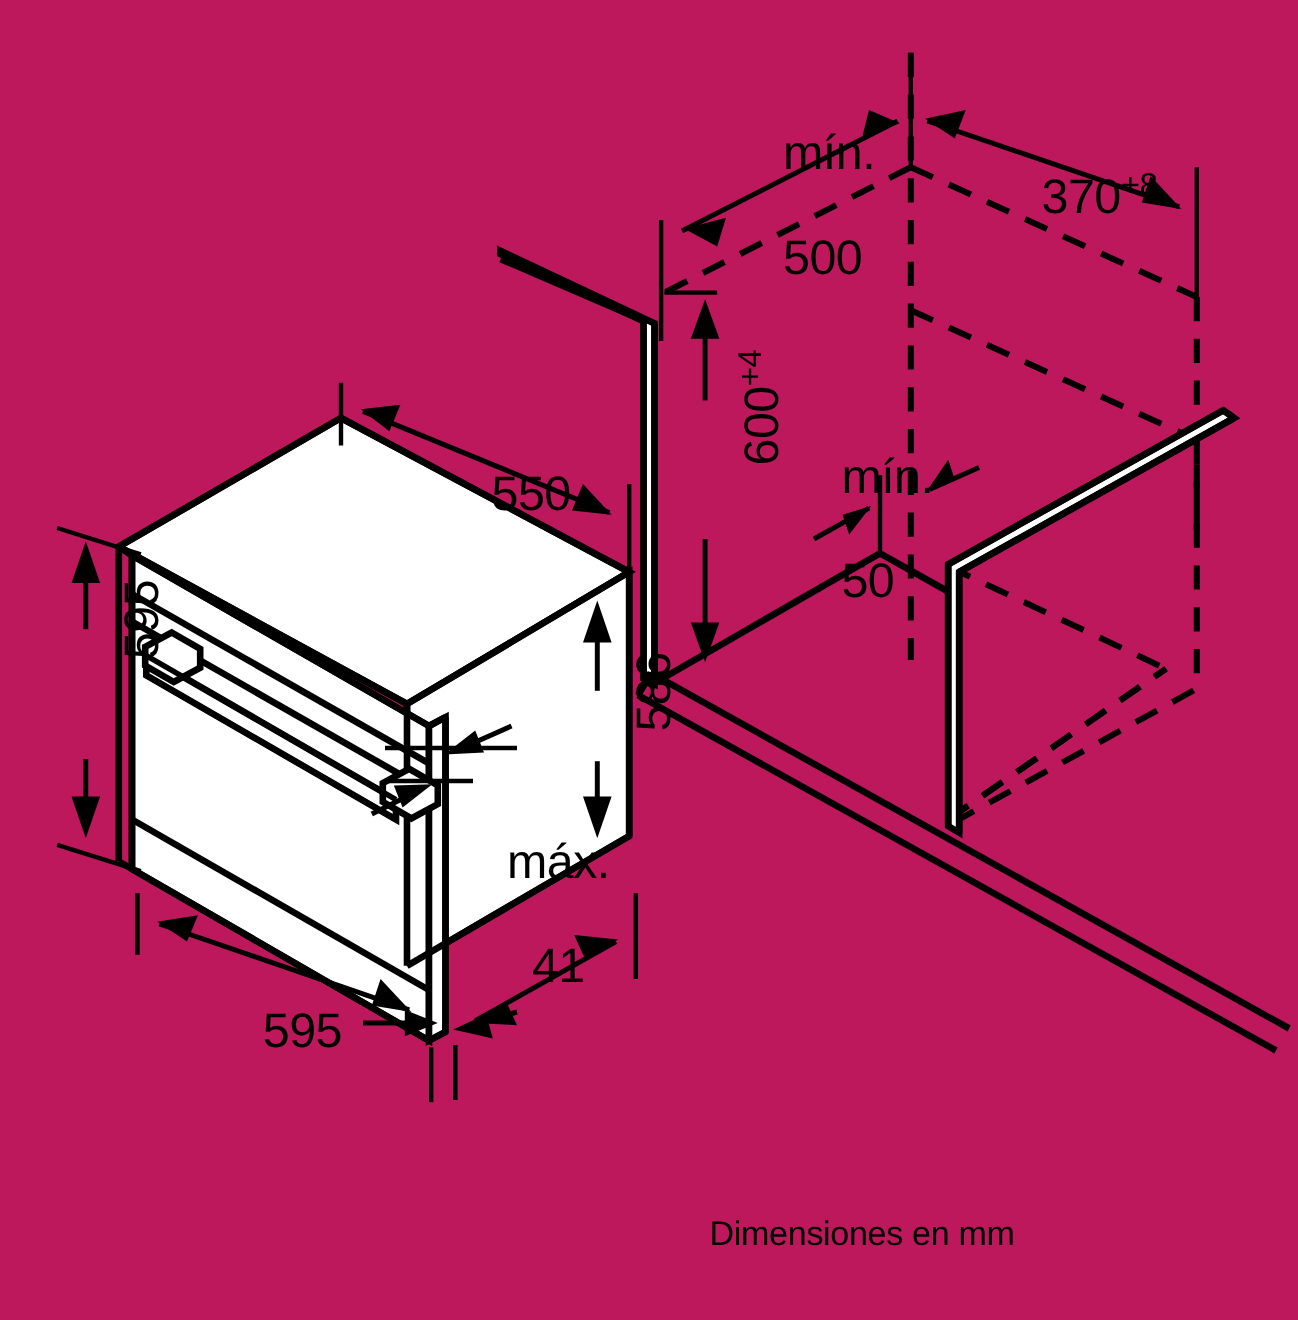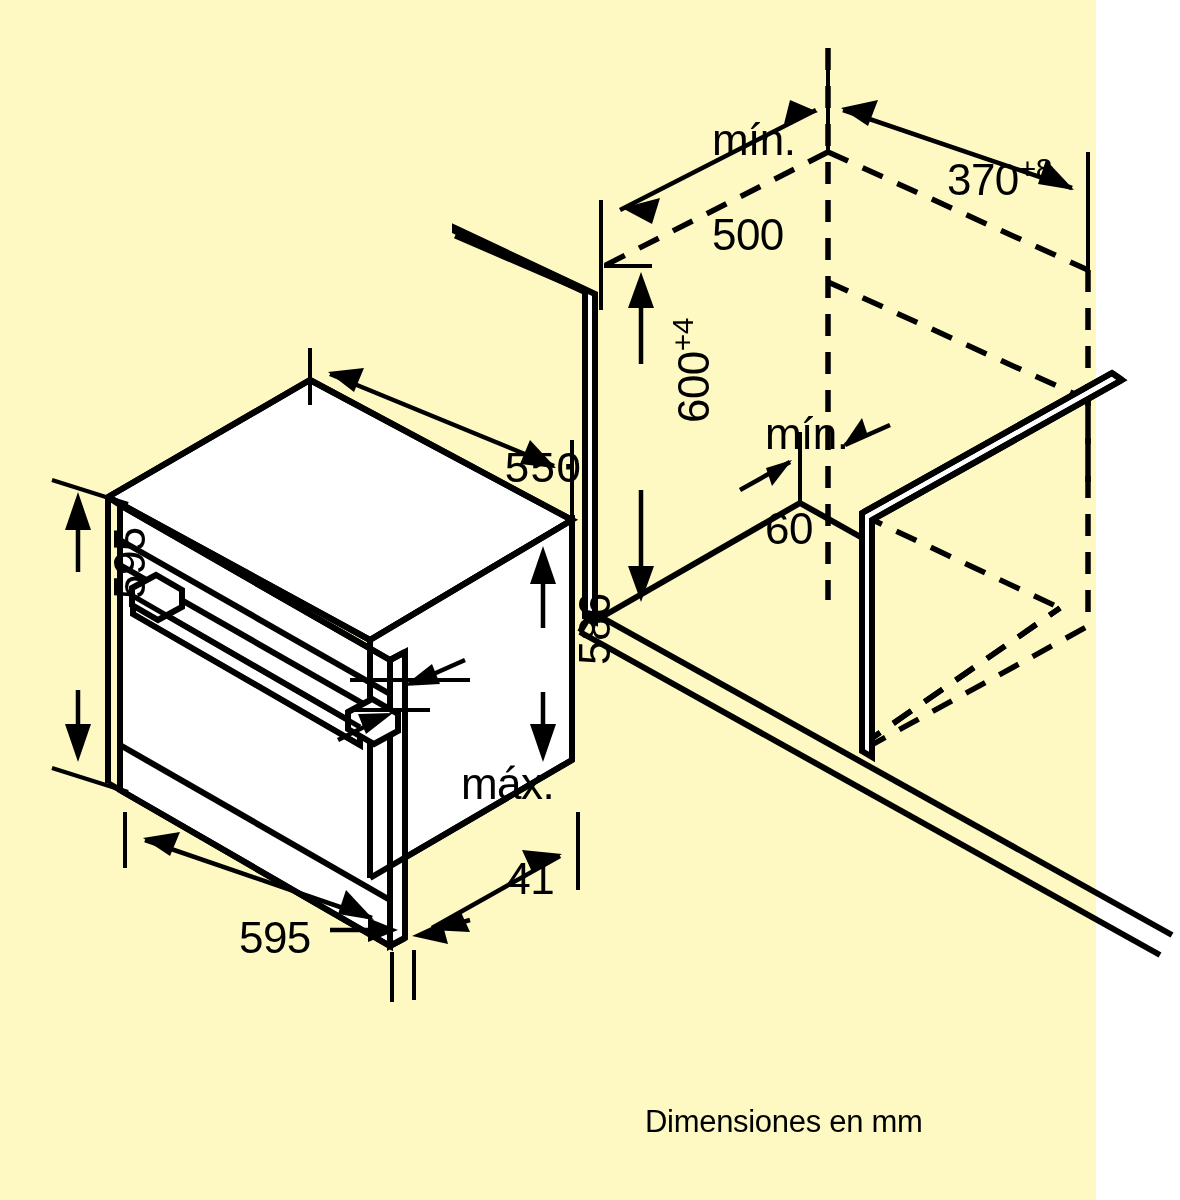--- a/index.html
+++ b/index.html
@@ -17,9 +17,9 @@
   }
   #diagram-root {
     position: relative;
-    width: 1096px;
+    width: 1180px;
     height: 1200px;
-    background: #fef9c3;
+    background: #be185d;
   }
   svg#drawing {
     position: absolute;

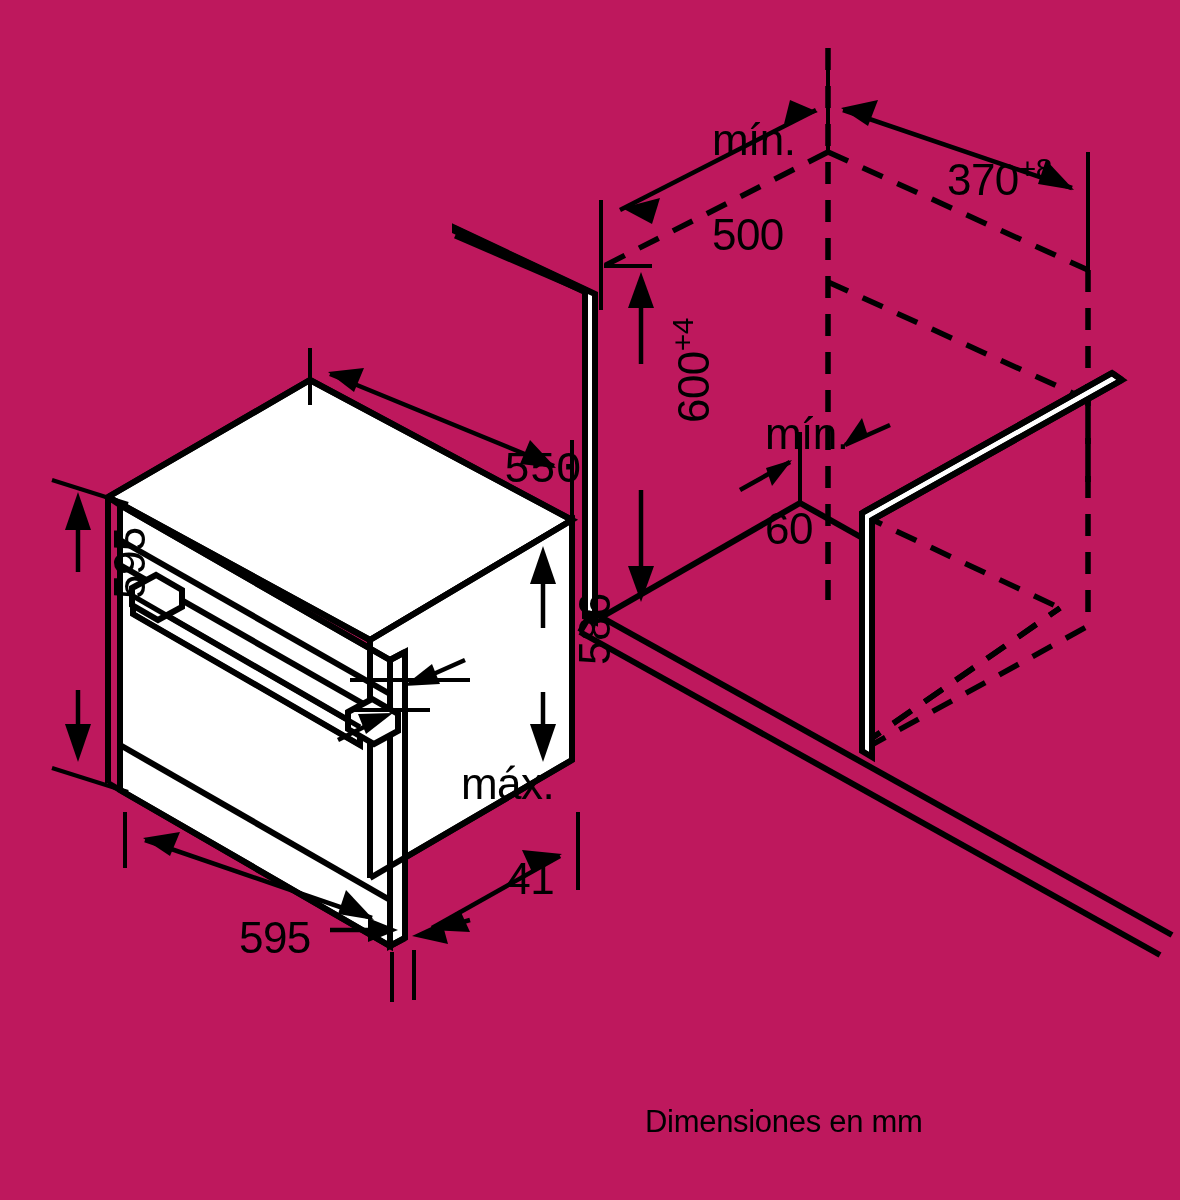--- a/index.html
+++ b/index.html
@@ -319,7 +319,7 @@
     <span>60</span>
   </div>
 
-  <div class="dimtext" style="left:400px; top:400px;font-family:Liberation Mono, monospace;">
+  <div class="dimtext" style="left:400px; top:380px;">
     <span>550</span>
   </div>
 

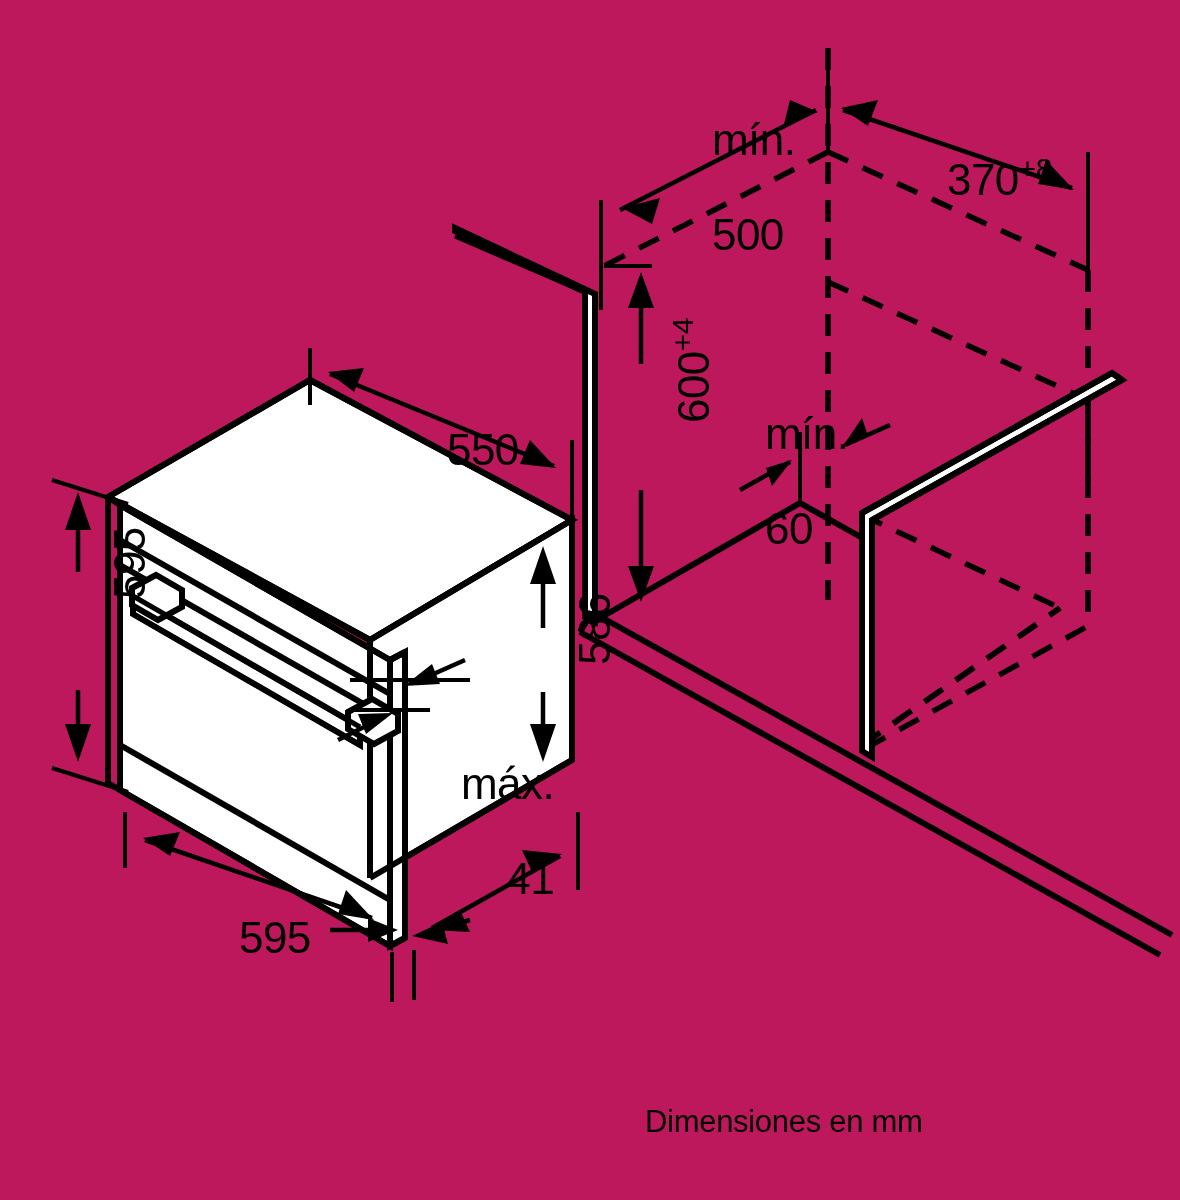--- a/index.html
+++ b/index.html
@@ -316,7 +316,7 @@
 
   <div class="dimtext two-line" style="left:718px; top:362px; text-align:left;">
     <span>mín.</span><br>
-    <span>60</span>
+    <span>50</span>
   </div>
 
   <div class="dimtext" style="left:400px; top:380px;">

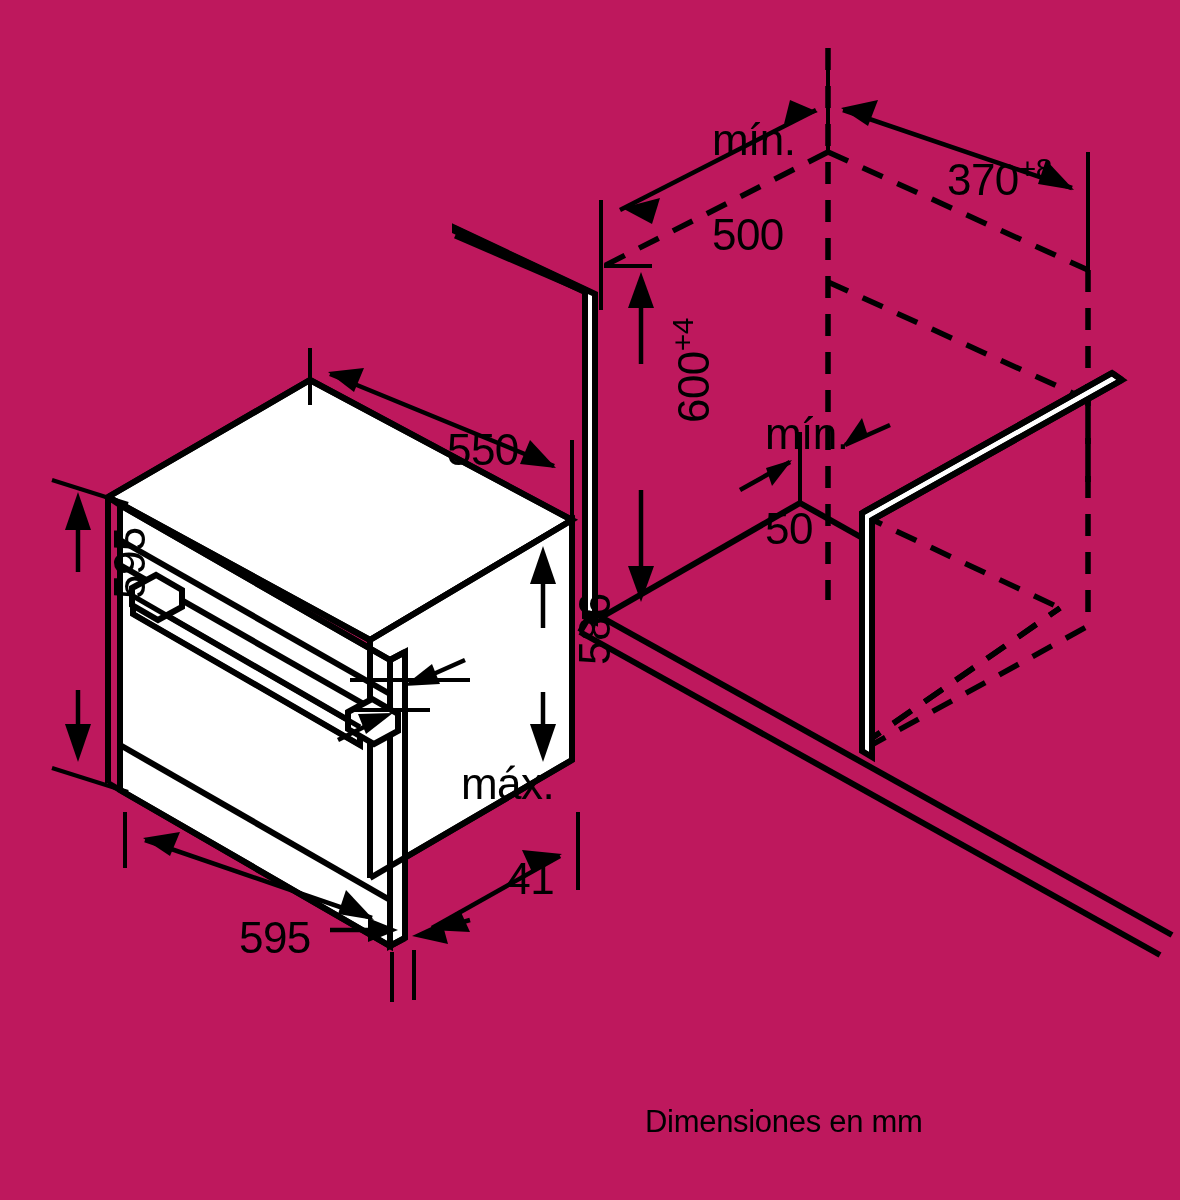--- a/index.html
+++ b/index.html
@@ -331,7 +331,7 @@
     <span>586</span>
   </div>
 
-  <div class="dimtext two-line" style="left:414px; top:712px; text-align:right;">
+  <div class="dimtext two-line" style="left:414px; top:712px; text-align:center;">
     <span>máx.</span><br>
     <span>41</span>
   </div>

